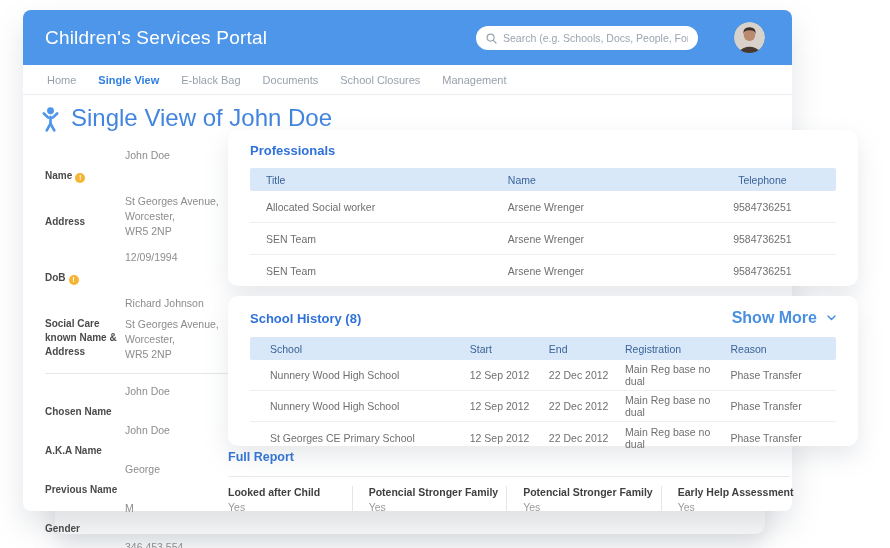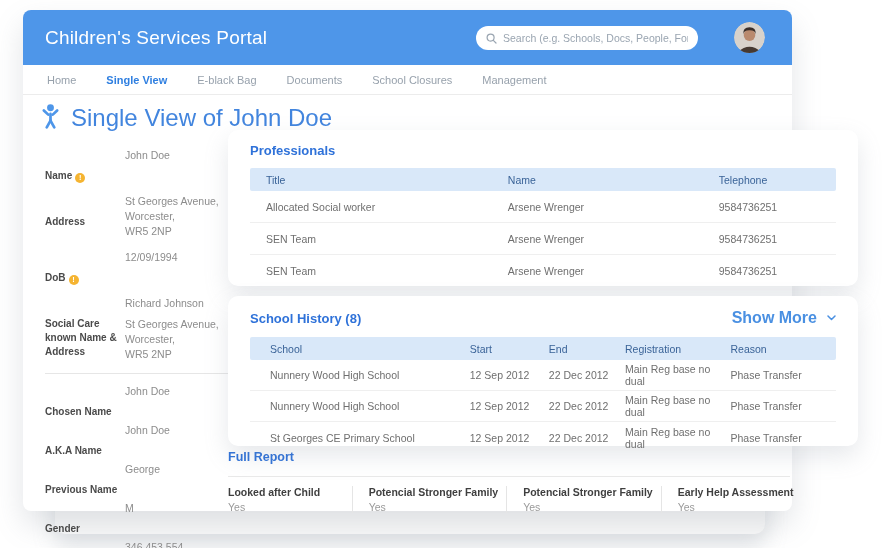--- a/index.html
+++ b/index.html
@@ -31,7 +31,7 @@
 
   
   .nav { position: absolute; left: 0; top: 55px; width: 100%; height: 30px;
-    display: flex; align-items: center; padding-left: 24px; gap: 30px;
+    display: flex; align-items: center; padding-left: 24px; gap: 22px;
     border-bottom: 1px solid #ececec; background: #ffffff; }
   .nav-item { font-size: 11px; color: #97a1ac; cursor: pointer; white-space: nowrap; }
   .nav-item.active { color: #2F7FE0; font-weight: 700; }

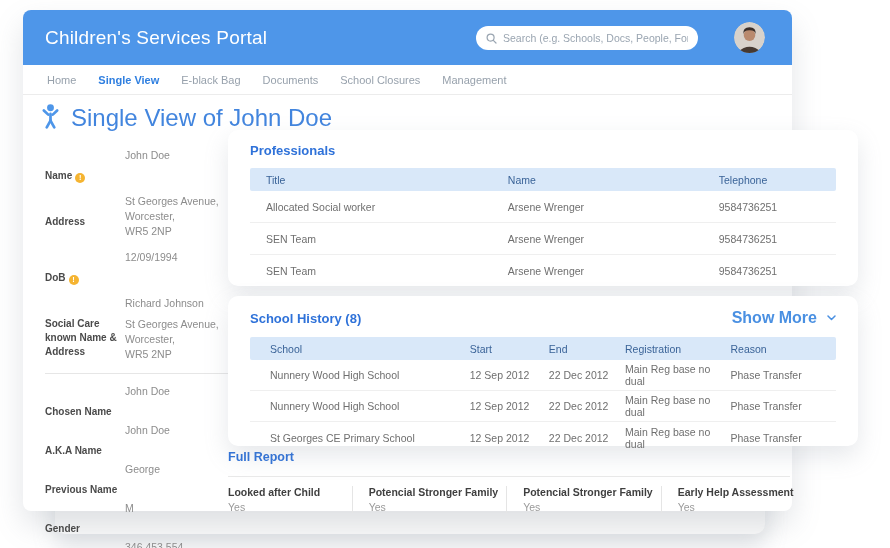--- a/index.html
+++ b/index.html
@@ -37,7 +37,7 @@
   .nav-item.active { color: #2F7FE0; font-weight: 700; }
 
   
-  .page-title-row { position: absolute; left: 17px; top: 94px; display: flex; align-items: flex-start; z-index: 2; }
+  .page-title-row { position: absolute; left: 17px; top: 94px; display: flex; align-items: flex-end; z-index: 2; }
   .page-title-row svg { margin-right: 10px; }
   .page-title { font-size: 24px; color: #4285DE; font-weight: 400; }
 

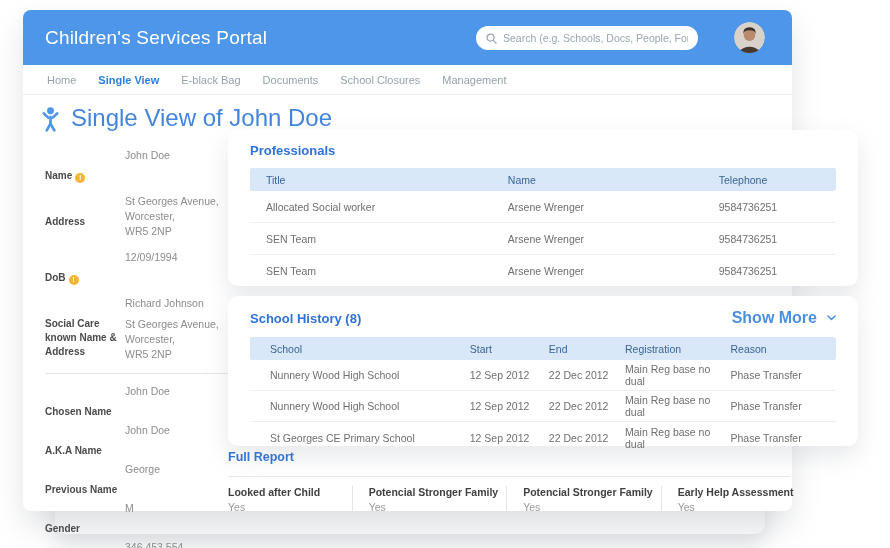--- a/index.html
+++ b/index.html
@@ -76,7 +76,7 @@
   
   .col-pt { flex: 0 0 44%; padding-left: 16px; }
   .col-pn { flex: 0 0 36%; }
-  .col-pp { flex: 1; text-align: left; padding-right: 30px; }
+  .col-pp { flex: 1; text-align: center; padding-right: 30px; }
 
   
   .col-hs { flex: 0 0 37.5%; padding-left: 20px; }

